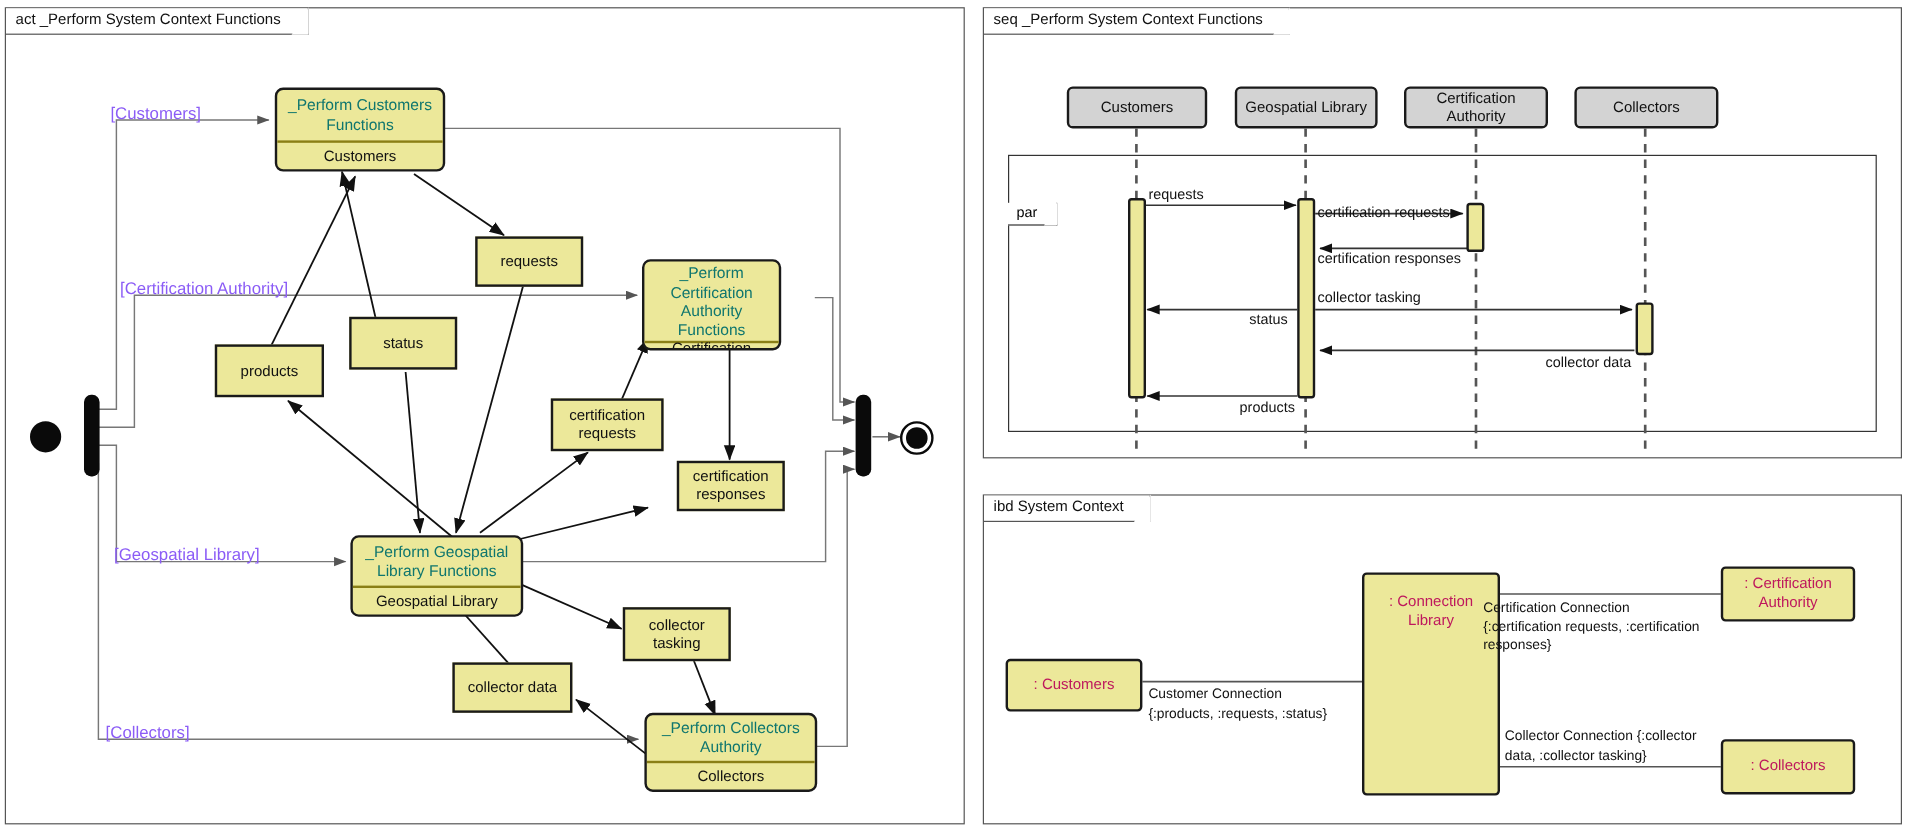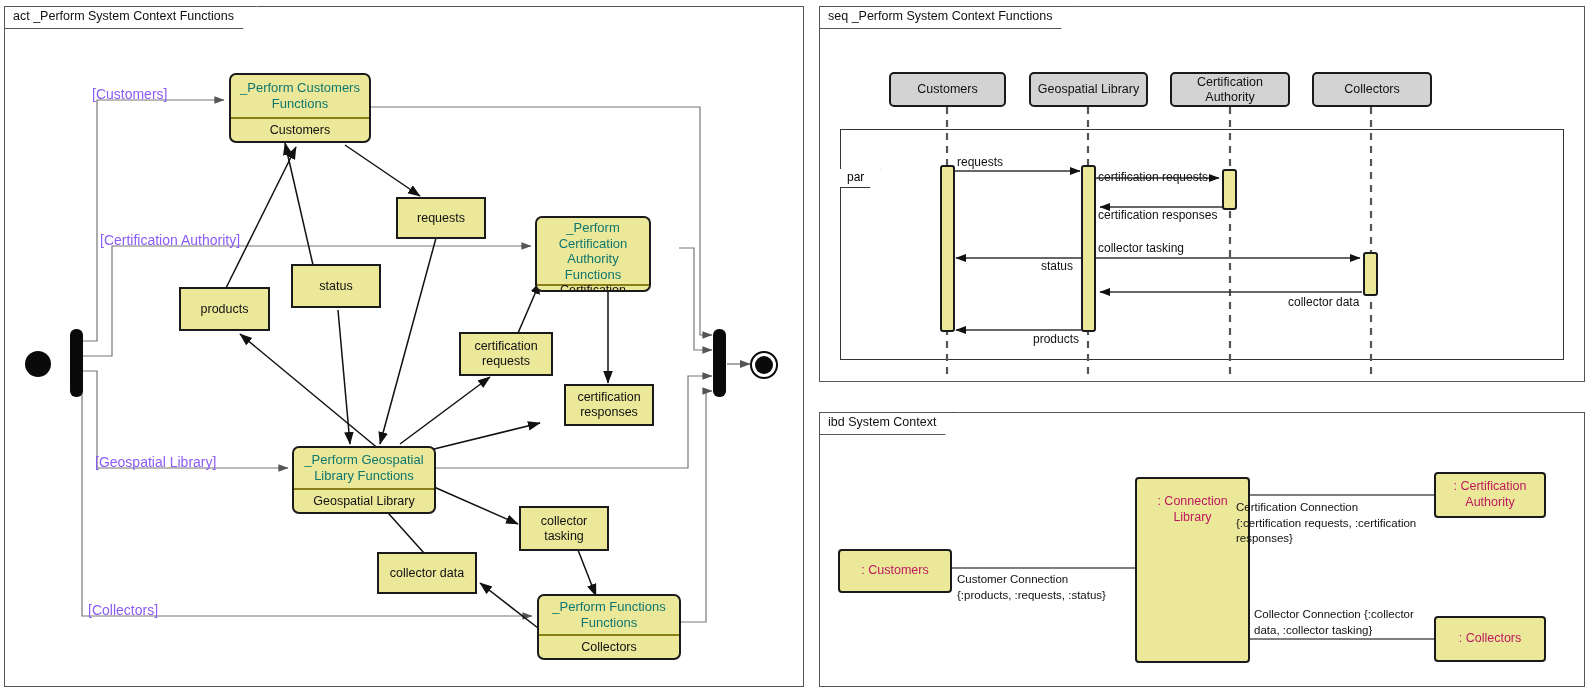--- a/index.html
+++ b/index.html
@@ -116,7 +116,7 @@
   </div>
 
   <div class="actbox" style="left:537px;top:594px;width:144px;height:66px;">
-    <div class="an">_Perform Functions Functions</div>
+    <div class="an">_Perform Collectors Authority</div>
     <div class="ap">Collectors</div>
   </div>
 

